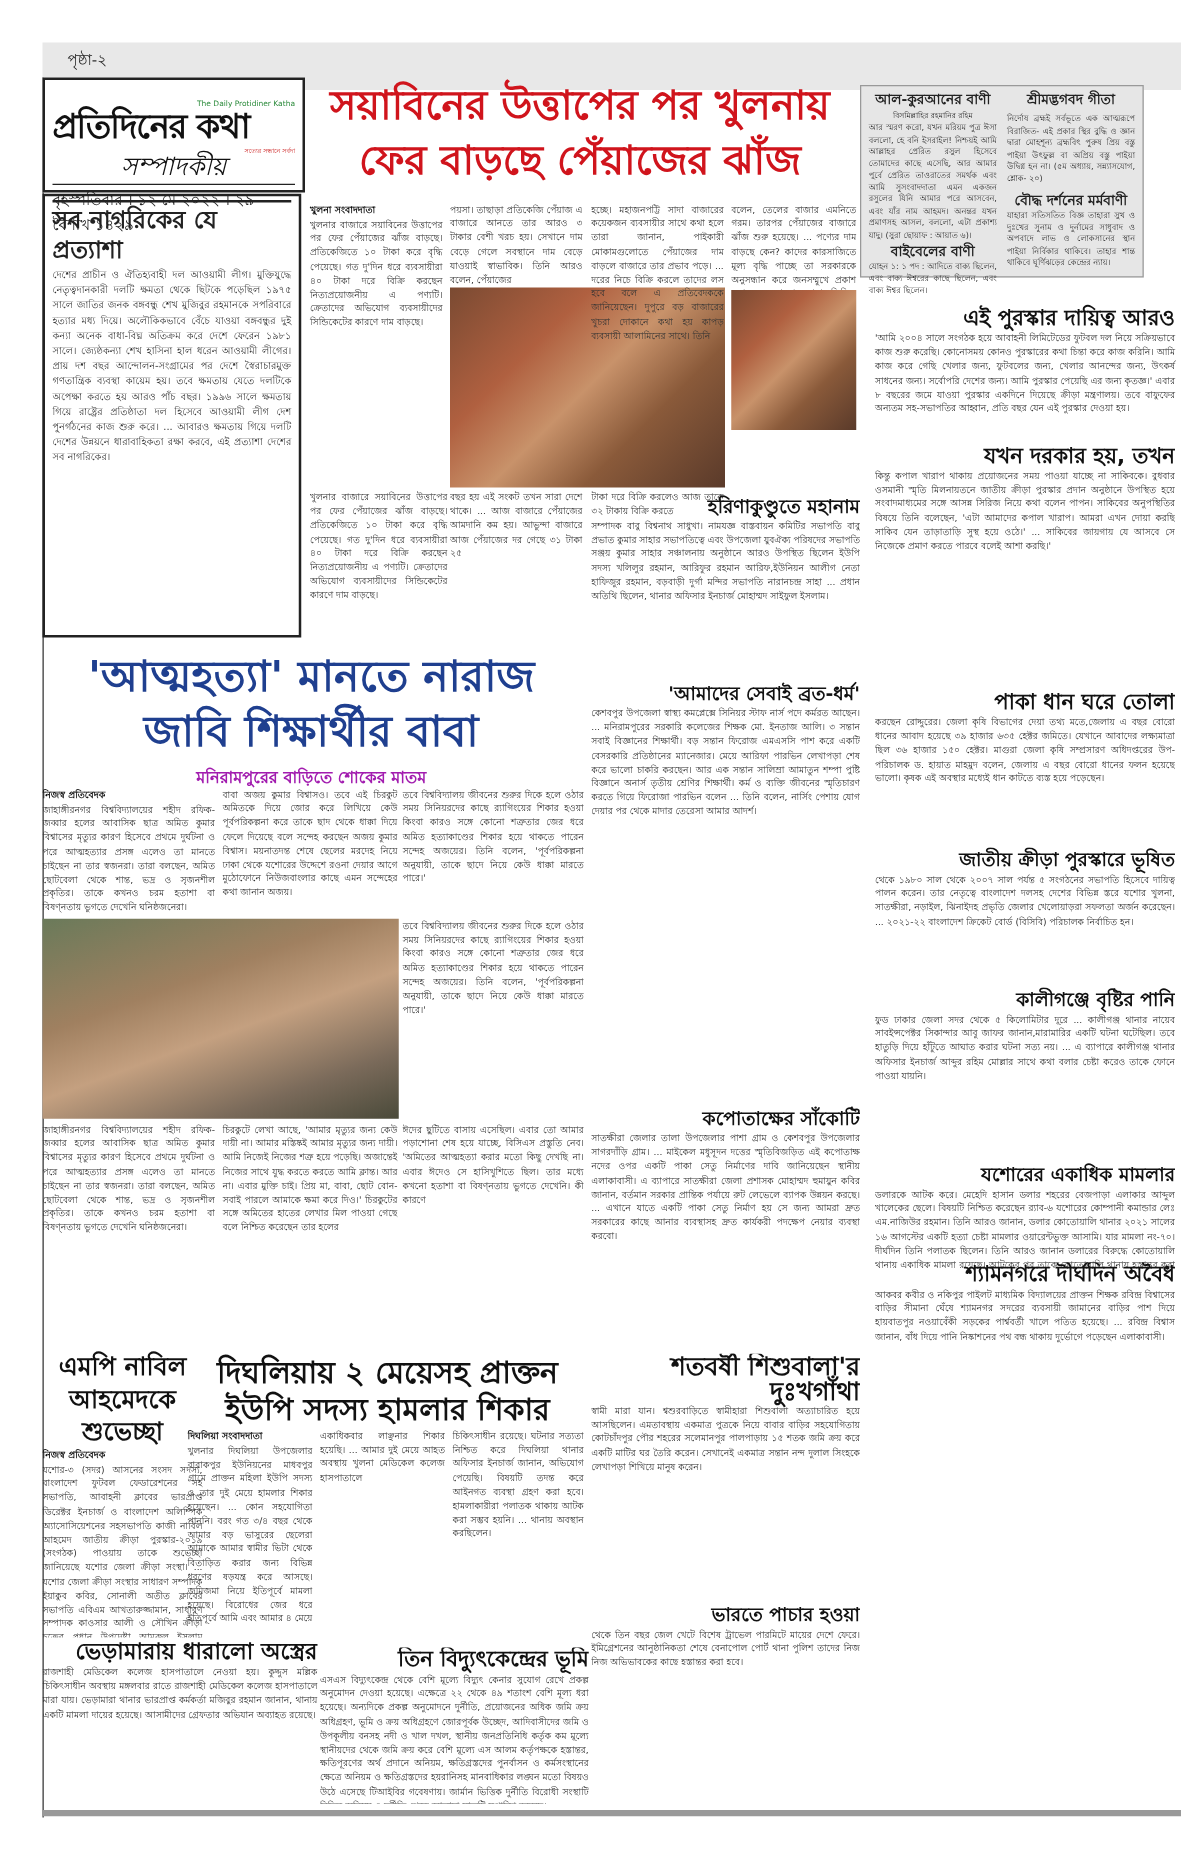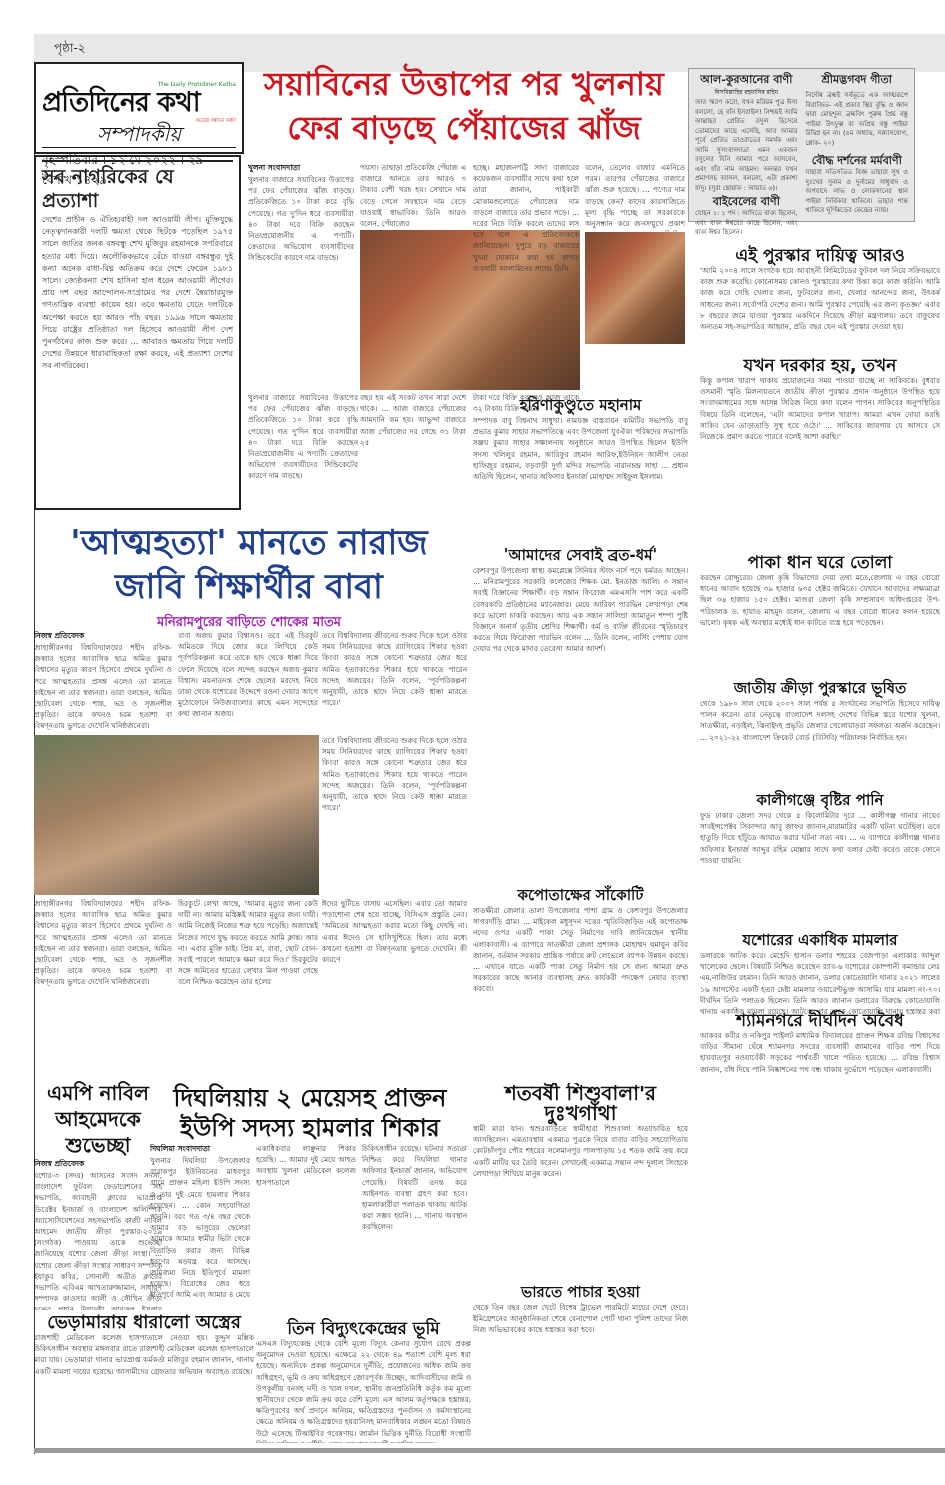--- a/index.html
+++ b/index.html
@@ -24,7 +24,7 @@
 .qsub{font-size:6px;text-align:center}
 .qbody{font-size:6.5px;line-height:9.5px;text-align:justify;color:#333}
 .col{position:absolute}
-.secth{font-size:15px;font-weight:bold;text-align:center;line-height:20px;color:#111}
+.secth{font-size:15px;font-weight:bold;text-align:right;line-height:20px;color:#111}
 .photo{background:linear-gradient(135deg,#7a4a32 0%,#b06040 30%,#c8926a 50%,#8a5a3a 70%,#5a3a2a 100%)}
 .photo2{background:linear-gradient(160deg,#6a7a5a 0%,#a08060 35%,#c4a080 55%,#7a6a5a 80%,#4a4a3a 100%)}
 .bluehead{left:34px;top:520px;width:430px;height:90px;color:#1f3f8f;font-size:34px;font-weight:bold;text-align:center;line-height:44px;font-family:"DejaVu Serif",serif}

